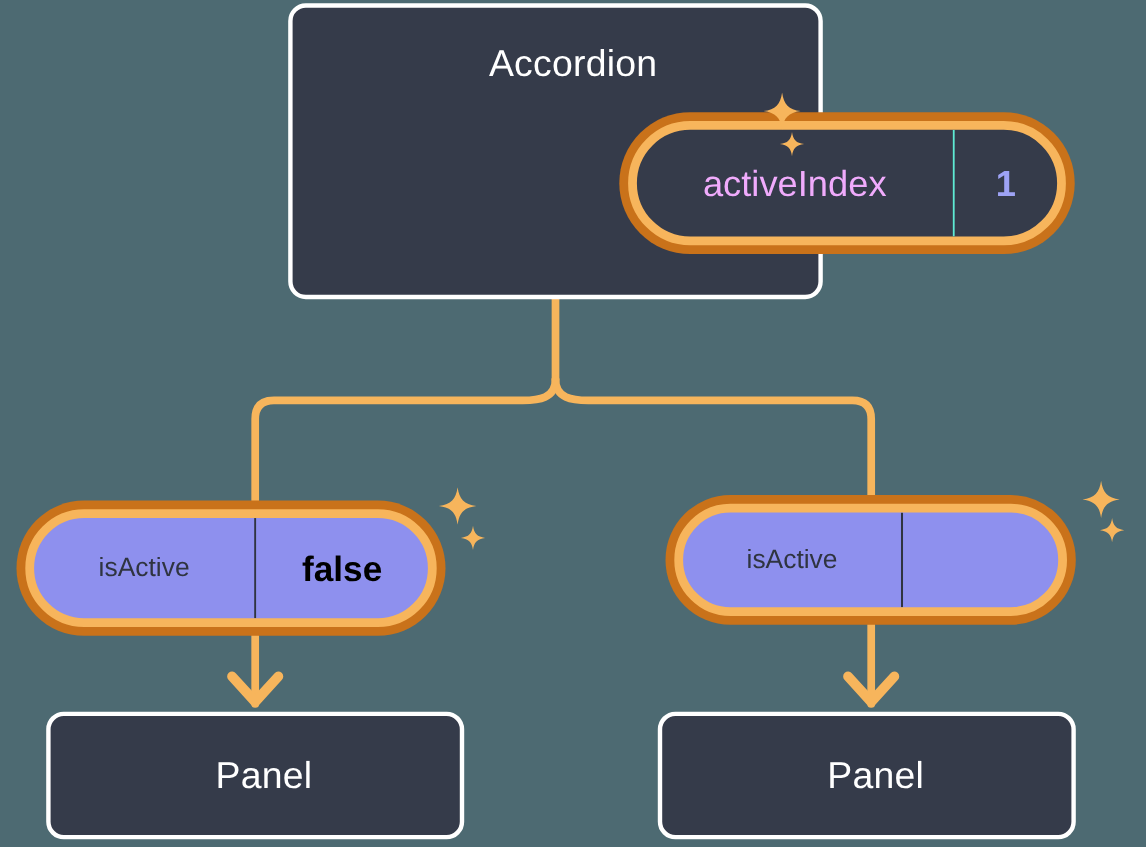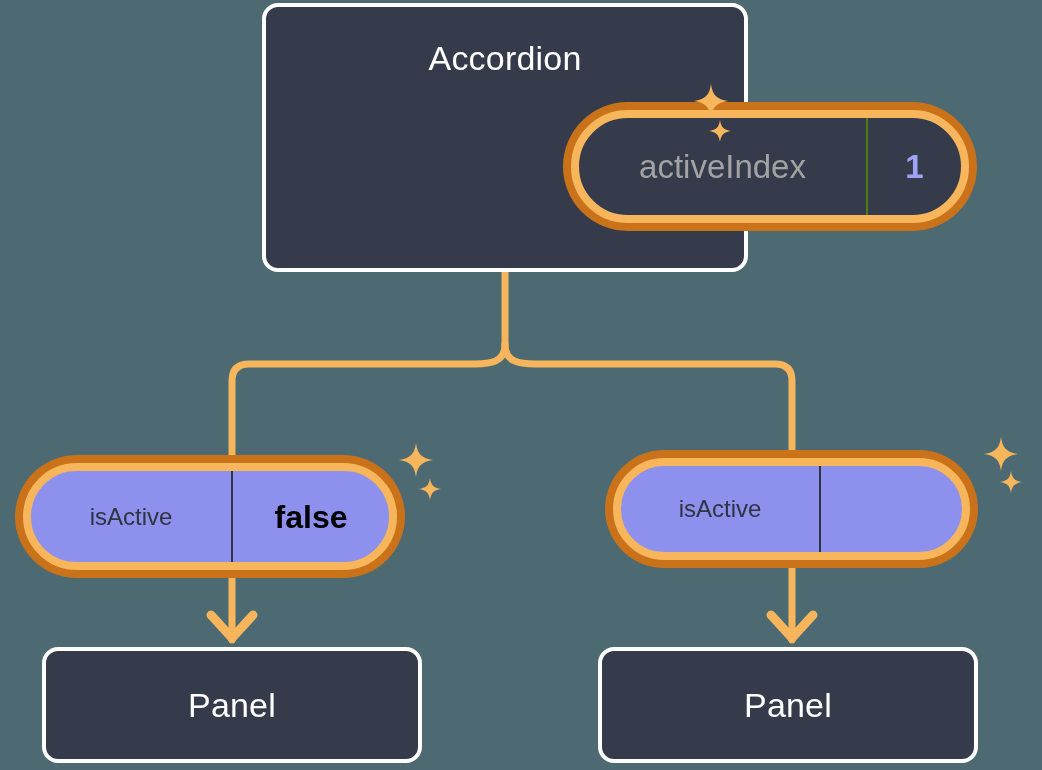--- a/index.html
+++ b/index.html
@@ -47,6 +47,7 @@
     font-weight: 400;
     letter-spacing: 0.2px;
     line-height: 1;
+    padding-left: 16px;
   }
 
   #accordion-box {

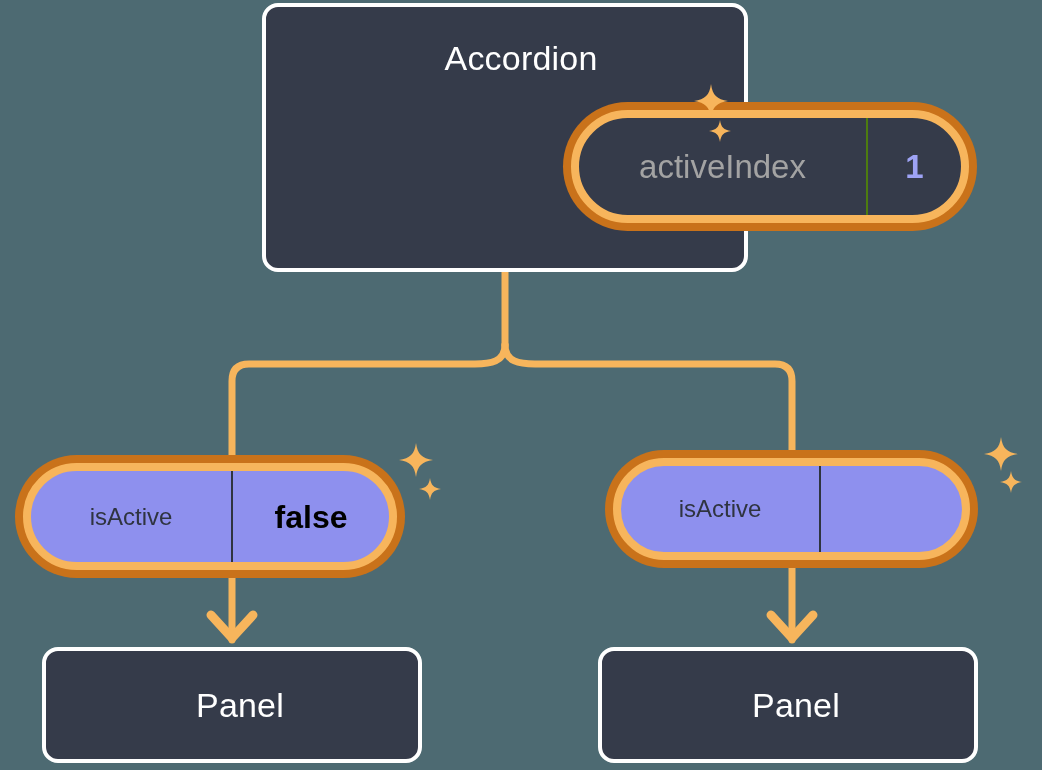--- a/index.html
+++ b/index.html
@@ -109,9 +109,9 @@
   }
   #pill-activeindex .pill-key {
     flex: 0 0 287px;
-    color: #a3a3a3;
+    color: #f0abfc;
     font-size: 33px;
-    border-right: 2px solid #4d7c0f;
+    border-right: 2px solid #5eead4;
     border-radius: 999px 0 0 999px;
   }
   #pill-activeindex .pill-val {

